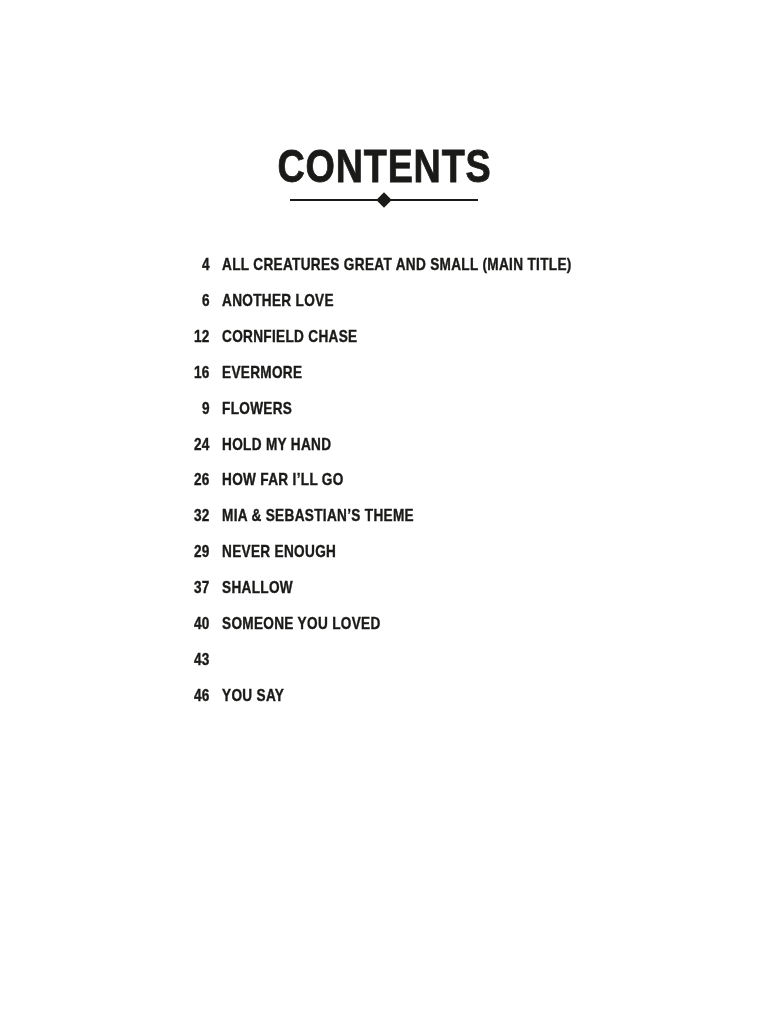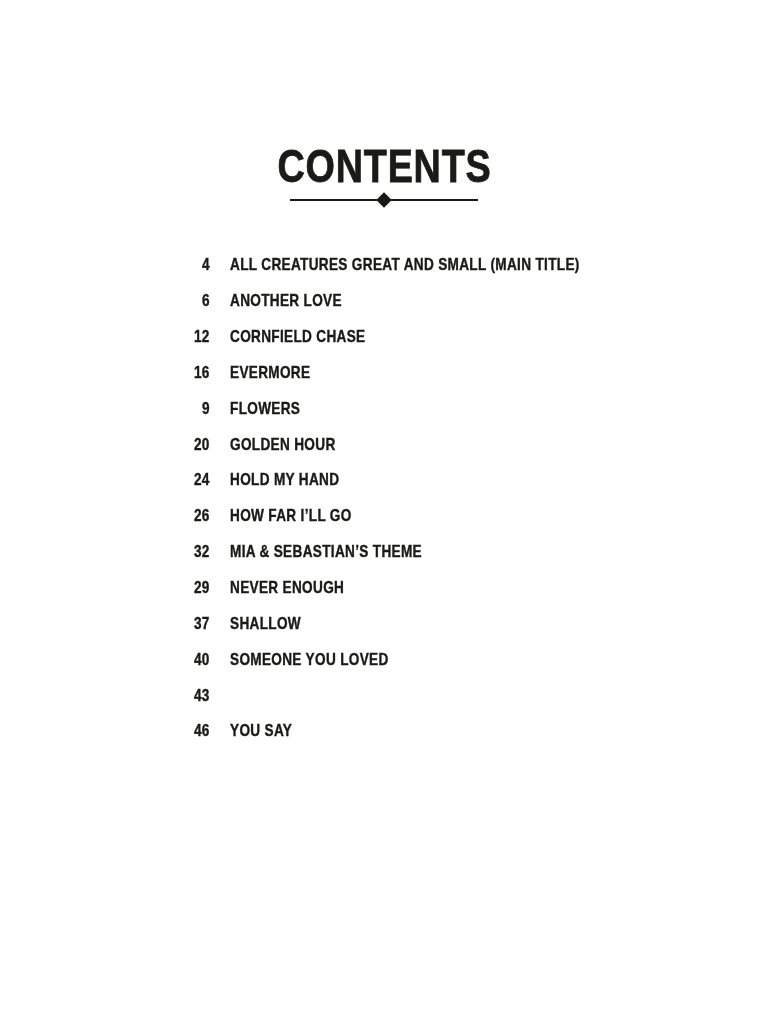--- a/index.html
+++ b/index.html
@@ -79,7 +79,7 @@
     letter-spacing: 0.4px;
   }
   .toc-song {
-    margin-left: 20px;
+    margin-left: 12px;
     white-space: nowrap;
   }
   .toc-song .squeeze {

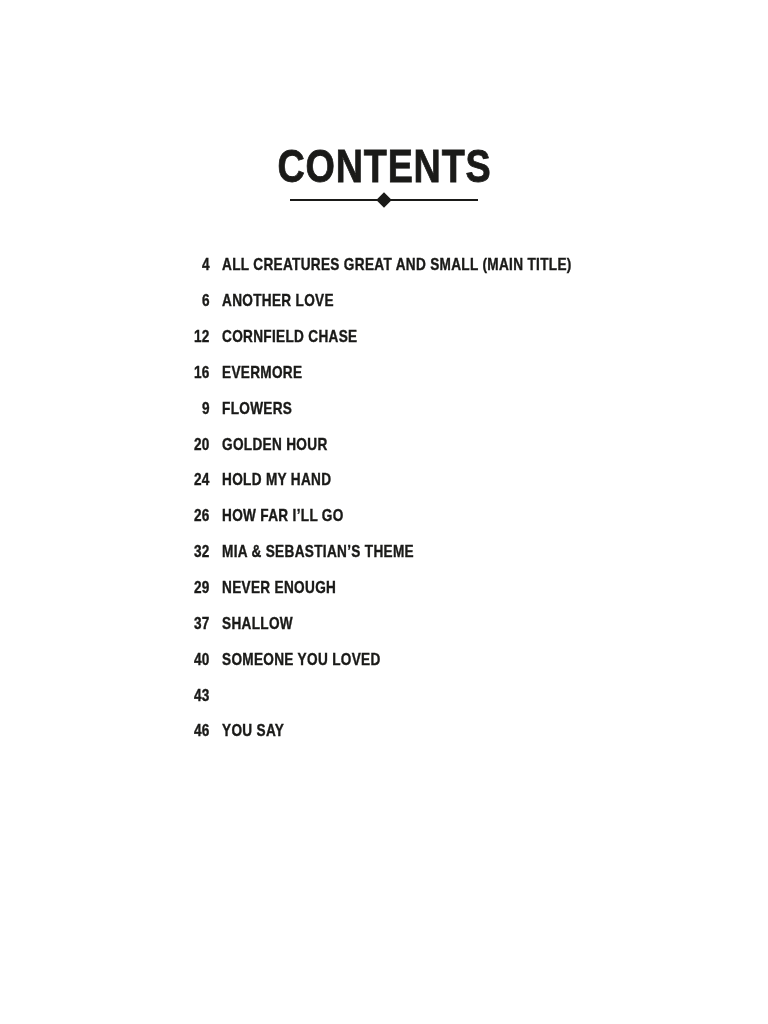--- a/index.html
+++ b/index.html
@@ -127,10 +127,6 @@
     <span class="toc-song"><span class="squeeze">FLOWERS</span></span>
   </li>
 
-  <li class="toc-row">
-    <span class="toc-num"><span class="squeeze">20</span></span>
-    <span class="toc-song"><span class="squeeze">GOLDEN HOUR</span></span>
-  </li>
 
   <li class="toc-row">
     <span class="toc-num"><span class="squeeze">24</span></span>

